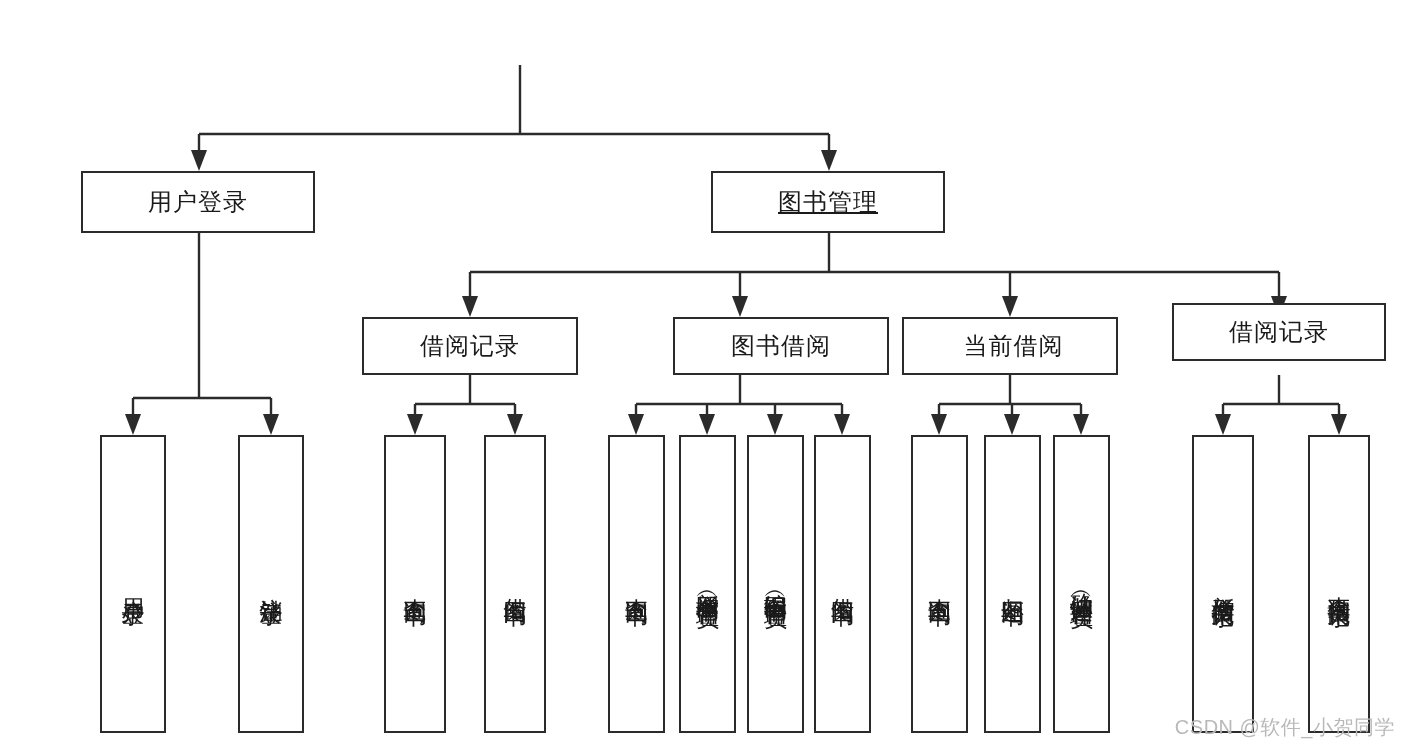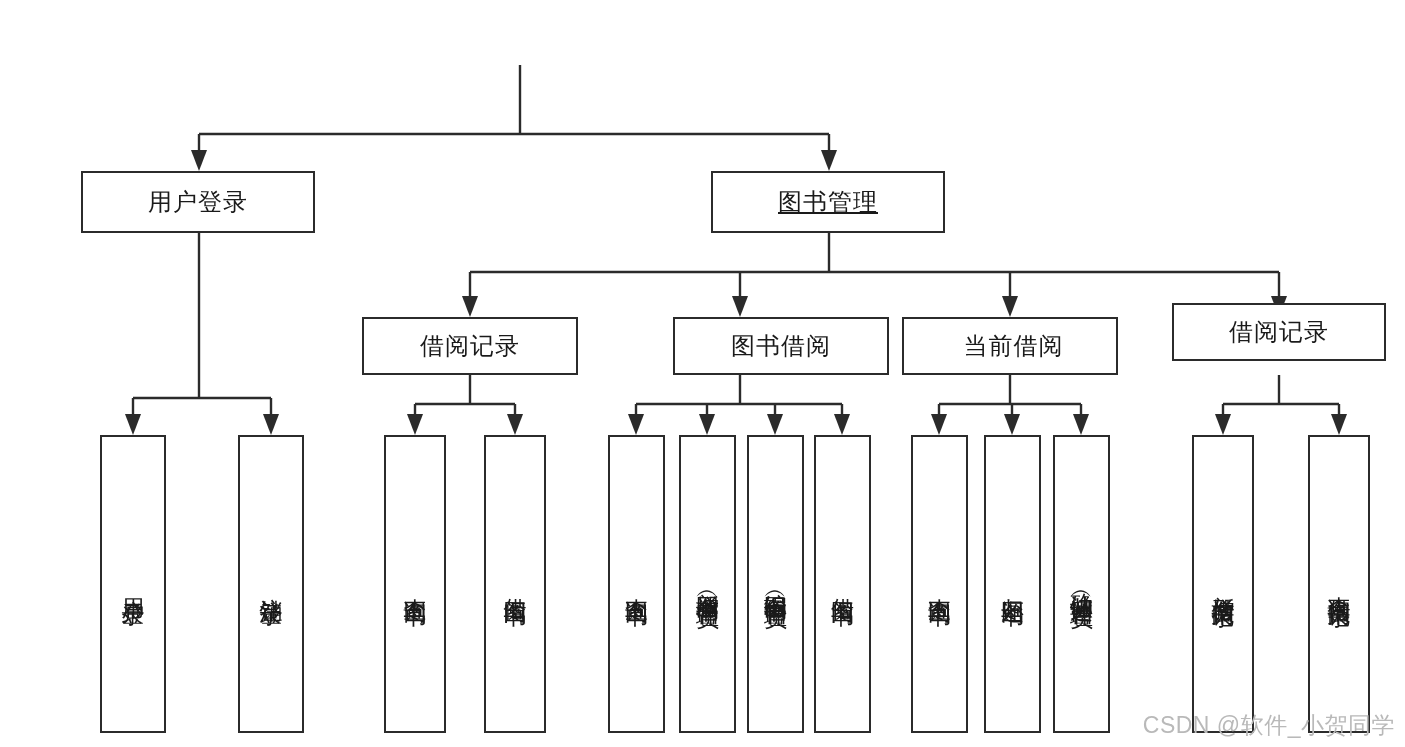--- a/index.html
+++ b/index.html
@@ -69,7 +69,7 @@
     position: absolute;
     right: 10px;
     bottom: 6px;
-    font-size: 23px;
+    font-size: 20px;
     color: #b9b9b9;
     z-index: 9;
     white-space: nowrap;

